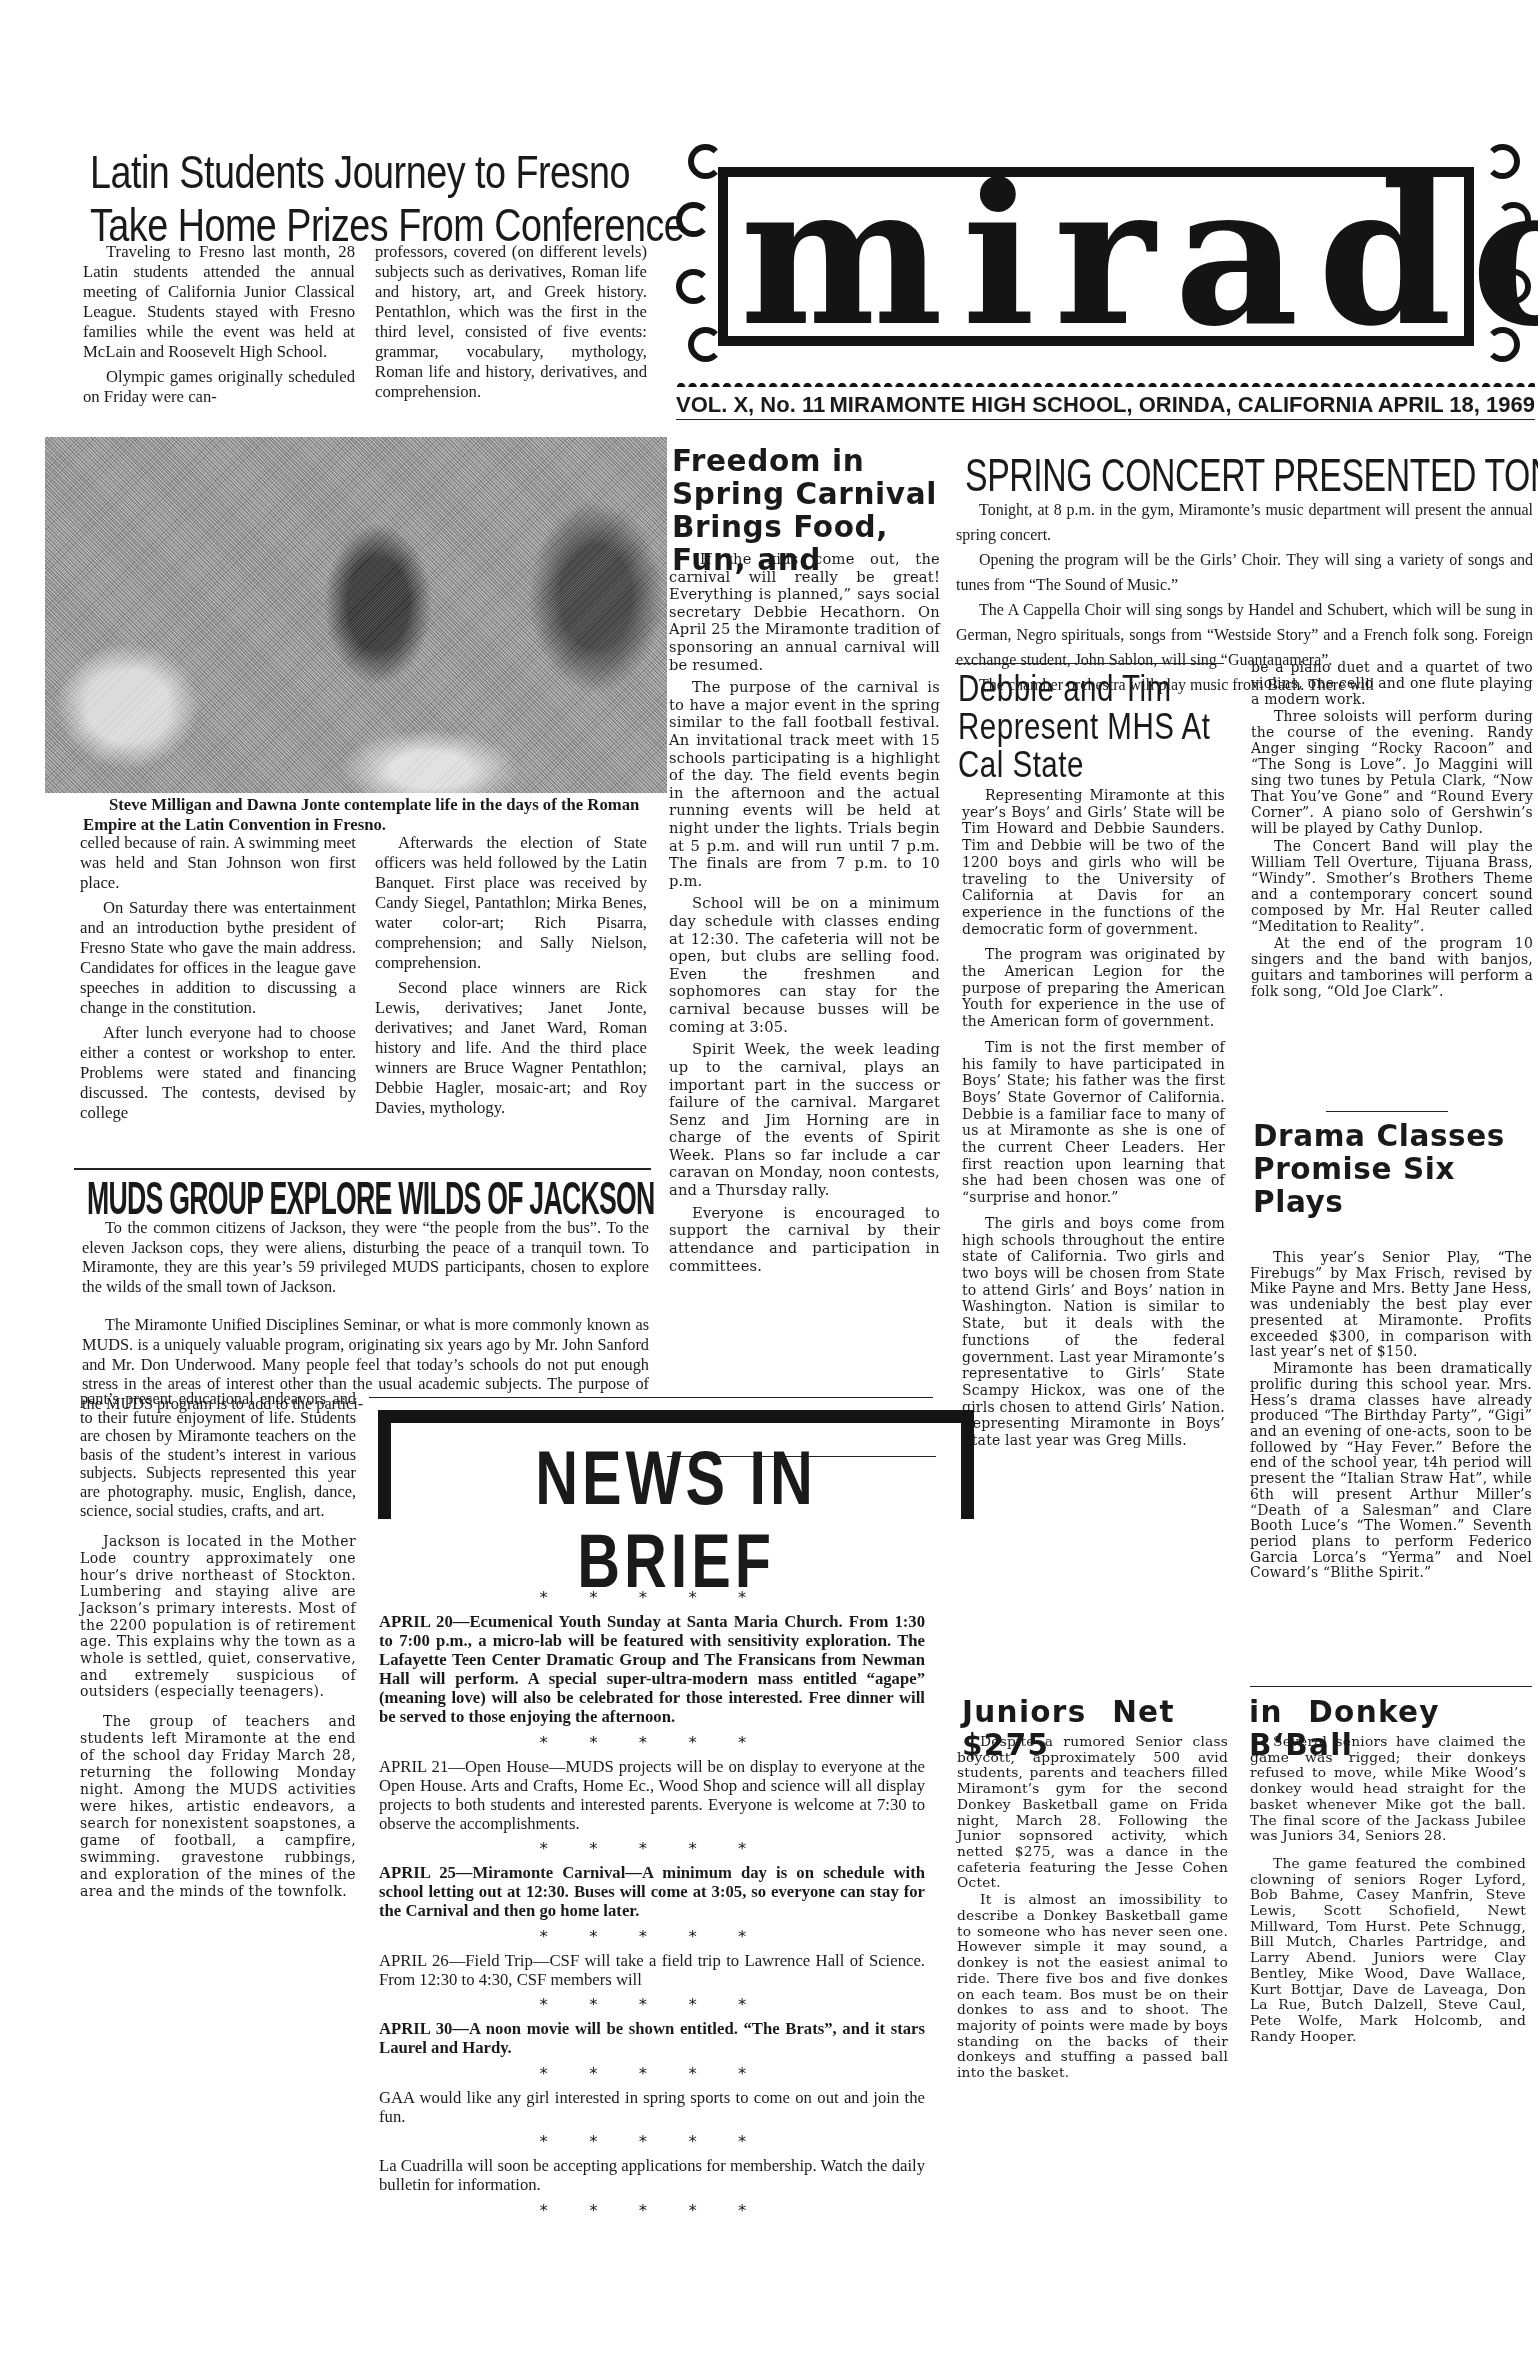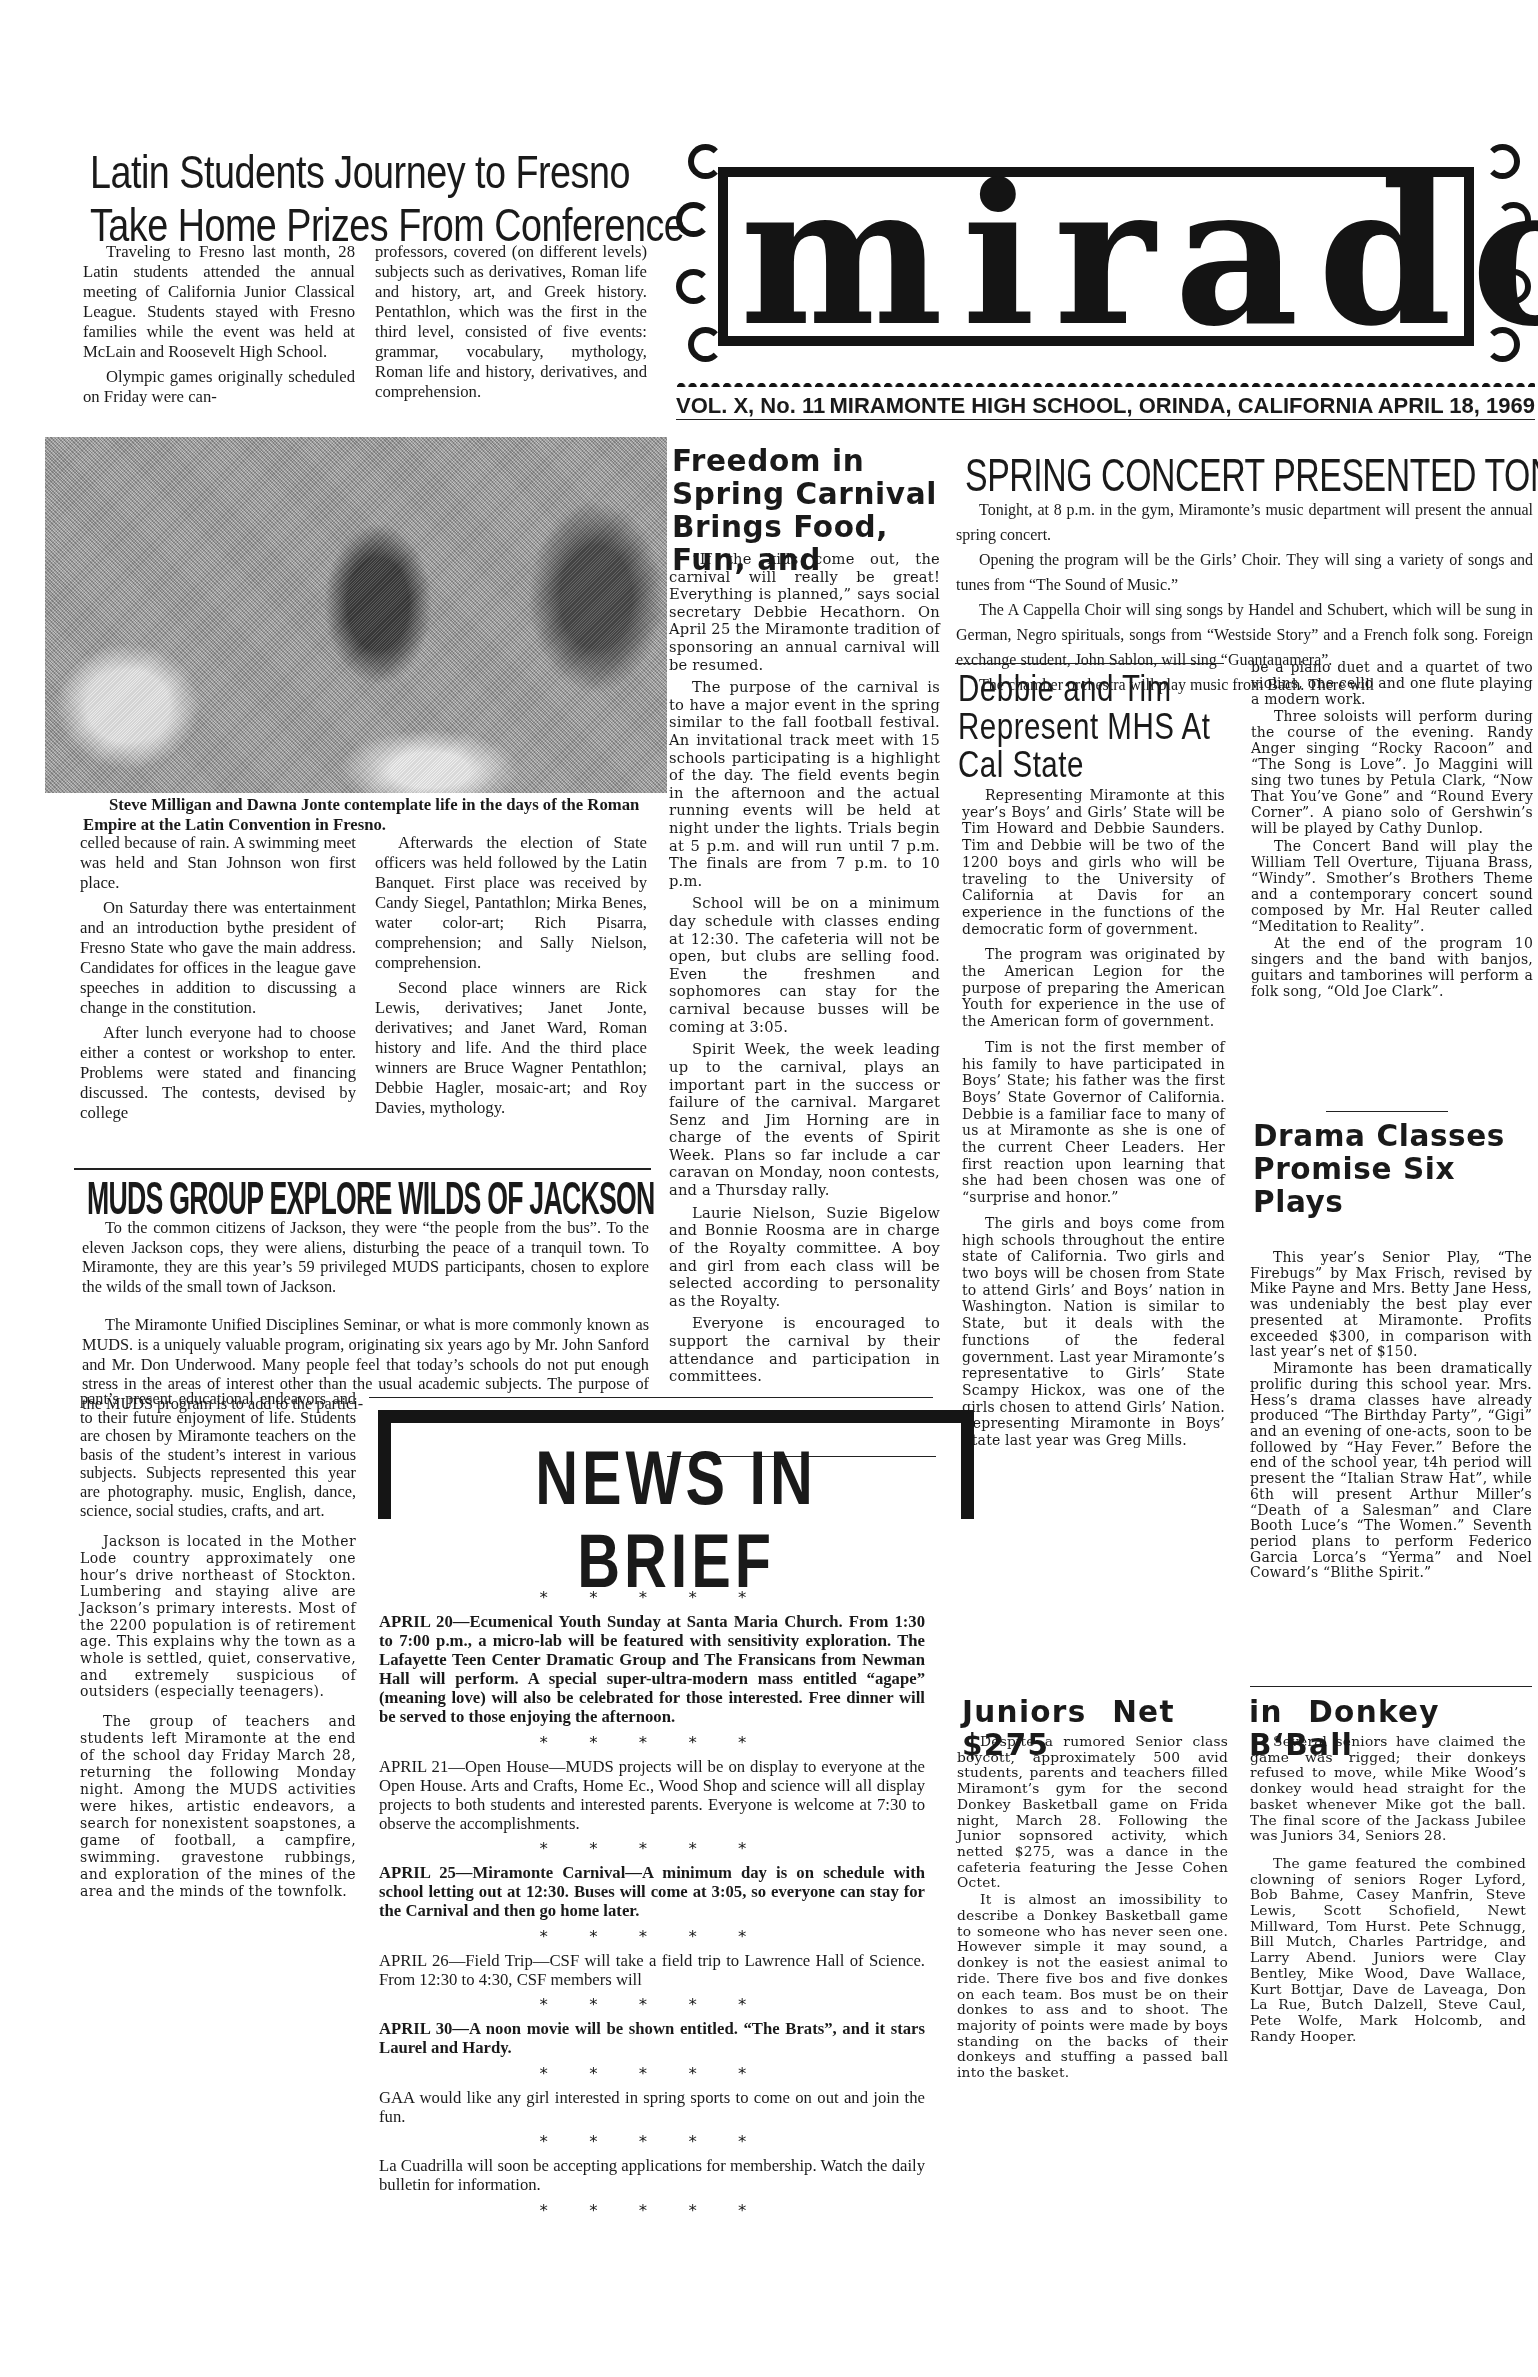--- a/index.html
+++ b/index.html
@@ -20,7 +20,7 @@
   .scroll { position:absolute; width:23px; height:23px; border:6.4px solid #141414; border-radius:50%; border-right-color:transparent; }
   .scalloped { position:absolute; left:676px; top:378px; width:859px; height:9px;
     background: radial-gradient(circle at 5.1px 9px, #141414 3.8px, transparent 4.5px) 0 0 / 11.5px 9px repeat-x; }
-  .dateline { position:absolute; left:676px; top:392px; width:859px; height:27px; display:flex; justify-content:space-between; align-items:center;
+  .dateline { position:absolute; left:676px; top:392px; width:859px; height:27px; display:flex; justify-content:space-between; align-items:flex-start;
     font-family:"Liberation Sans", sans-serif; font-weight:bold; font-size:22px; letter-spacing:0px; border-bottom:1.9px solid #222; }
   .photo { position:absolute; left:45px; top:437px; width:622px; height:356px; overflow:hidden;
     background:

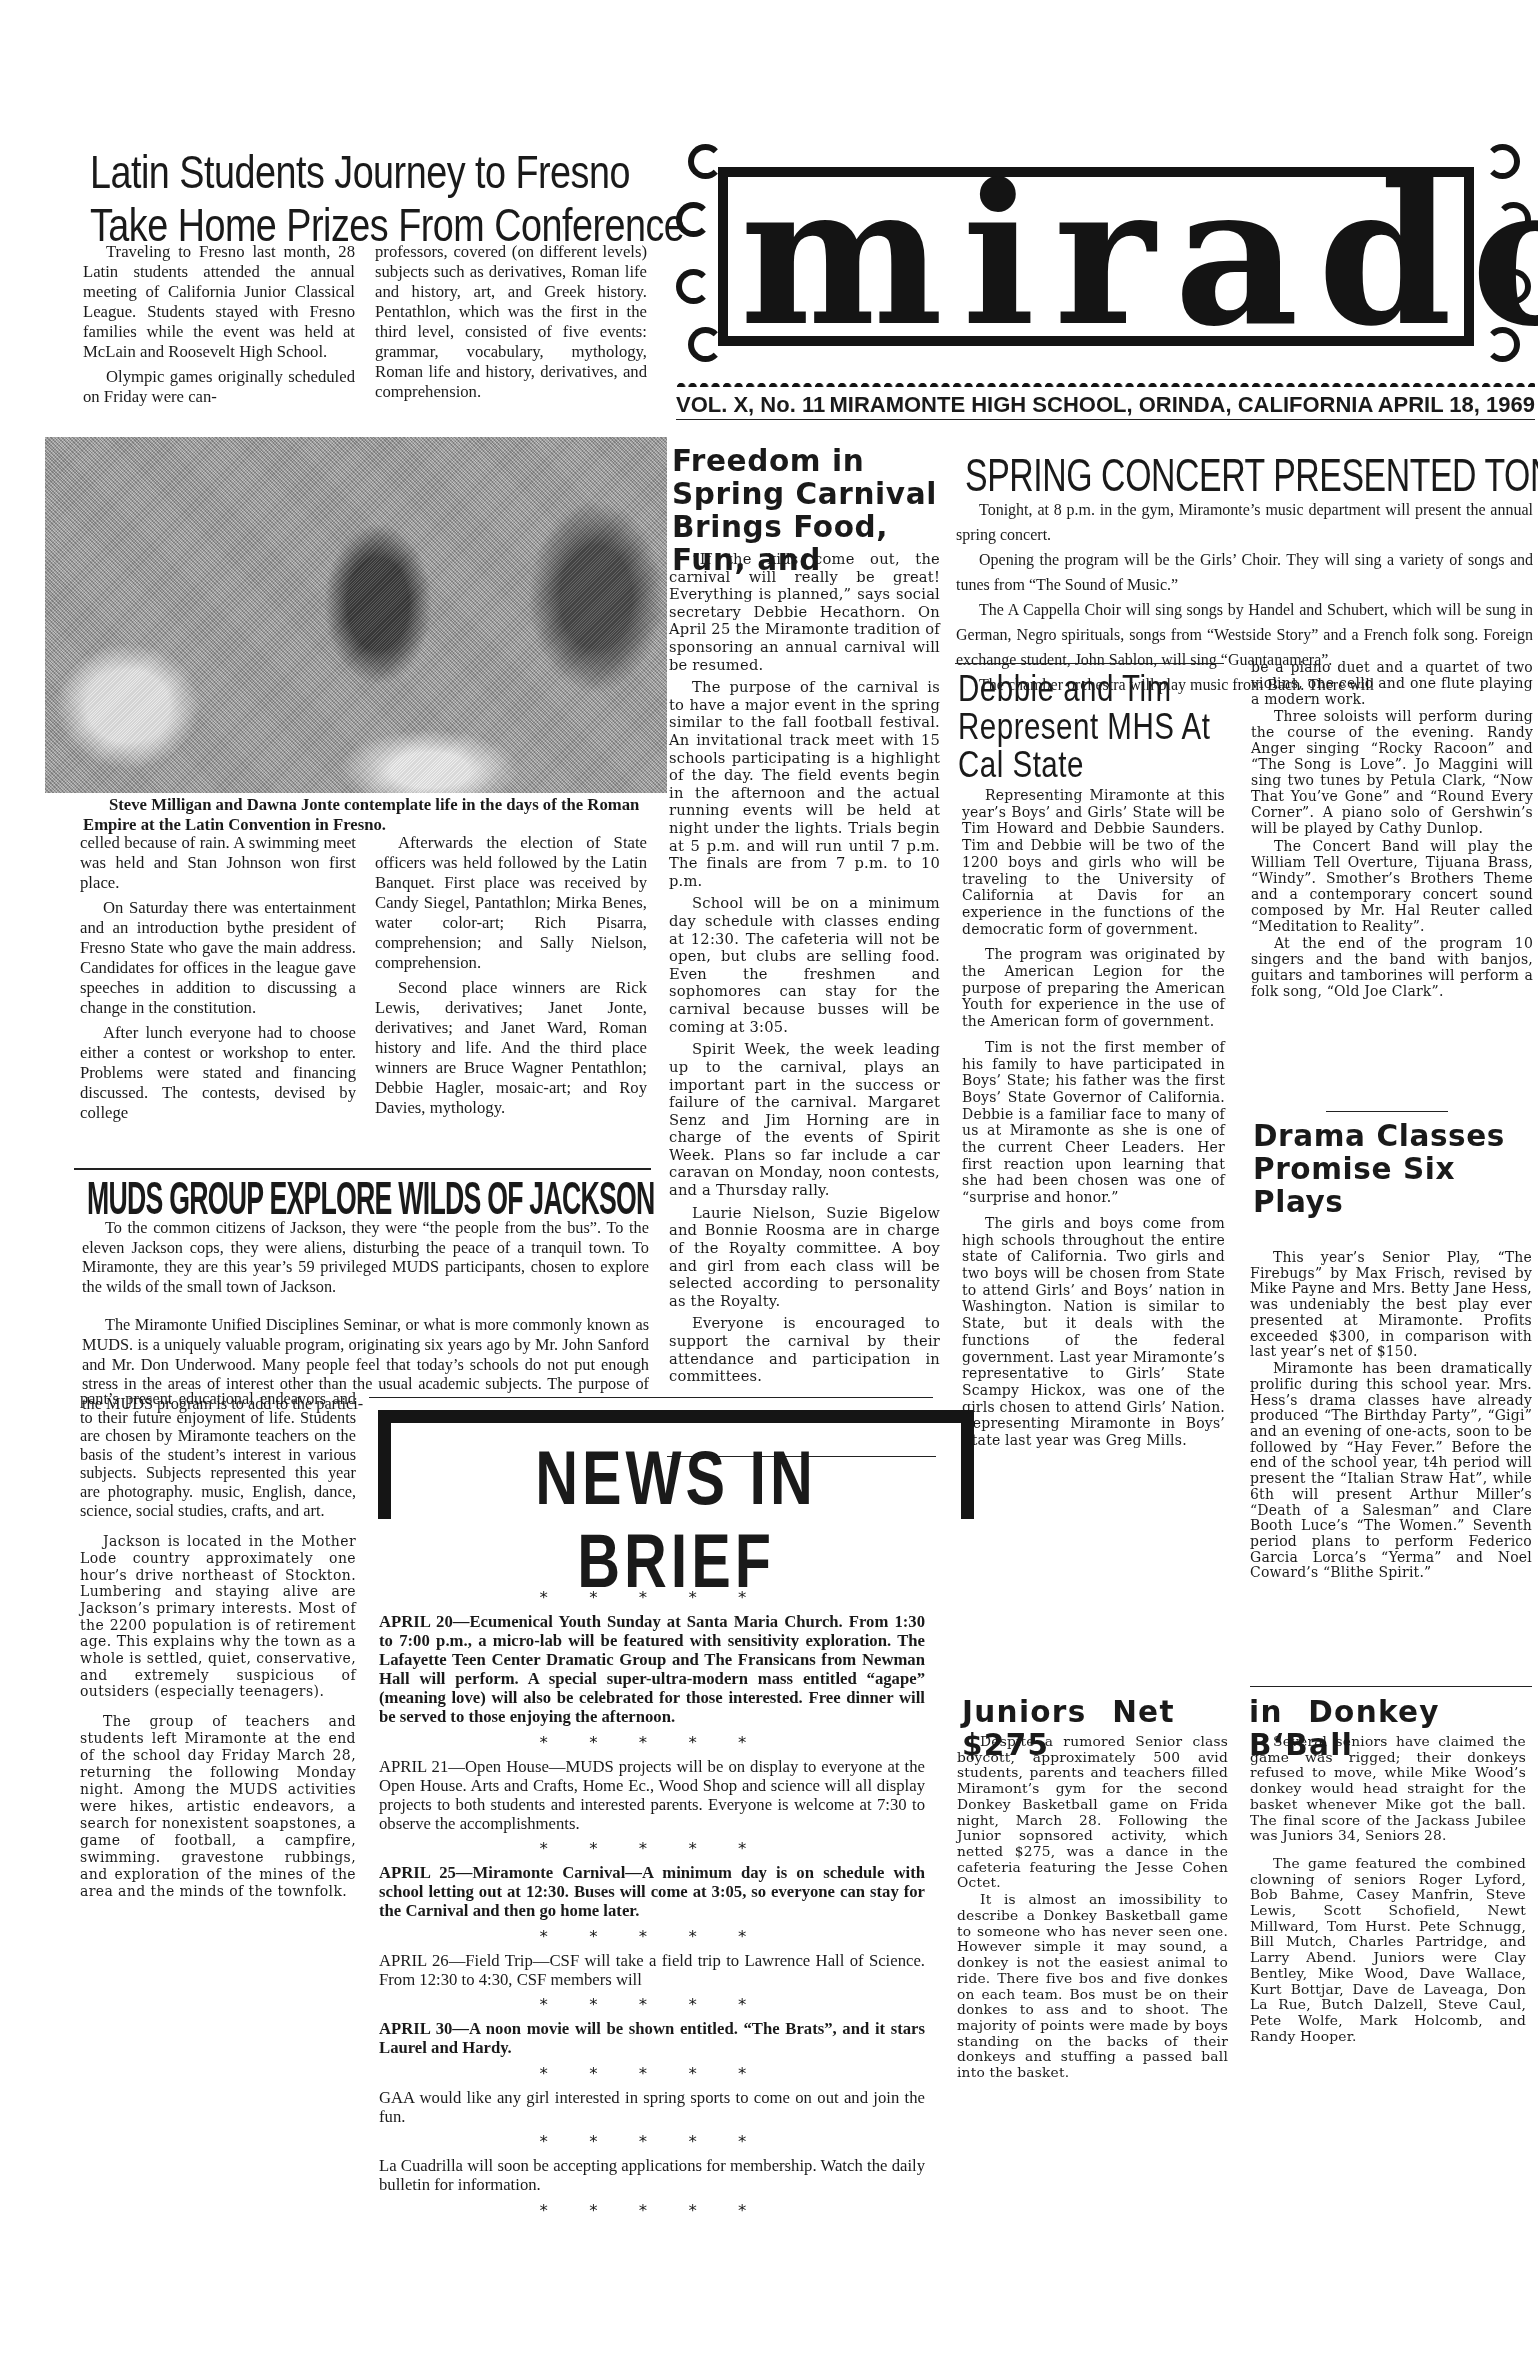--- a/index.html
+++ b/index.html
@@ -93,7 +93,6 @@
   <p>The purpose of the carnival is to have a major event in the spring similar to the fall football festival. An invitational track meet with 15 schools participating is a highlight of the day. The field events begin in the afternoon and the actual running events will be held at night under the lights. Trials begin at 5 p.m. and will run until 7 p.m. The finals are from 7 p.m. to 10 p.m.</p>
   <p>School will be on a minimum day schedule with classes ending at 12:30. The cafeteria will not be open, but clubs are selling food. Even the freshmen and sophomores can stay for the carnival because busses will be coming at 3:05.</p>
   <p>Spirit Week, the week leading up to the carnival, plays an important part in the success or failure of the carnival. Margaret Senz and Jim Horning are in charge of the events of Spirit Week. Plans so far include a car caravan on Monday, noon contests, and a Thursday rally.</p>
-  <p>Laurie Nielson, Suzie Bigelow and Bonnie Roosma are in charge of the Royalty committee. A boy and girl from each class will be selected according to personality as the Royalty.</p>
   <p>Everyone is encouraged to support the carnival by their attendance and participation in committees.</p>
 </div>
 <div class="rule thin" style="left:667px; top:1456px; width:269px;"></div>

